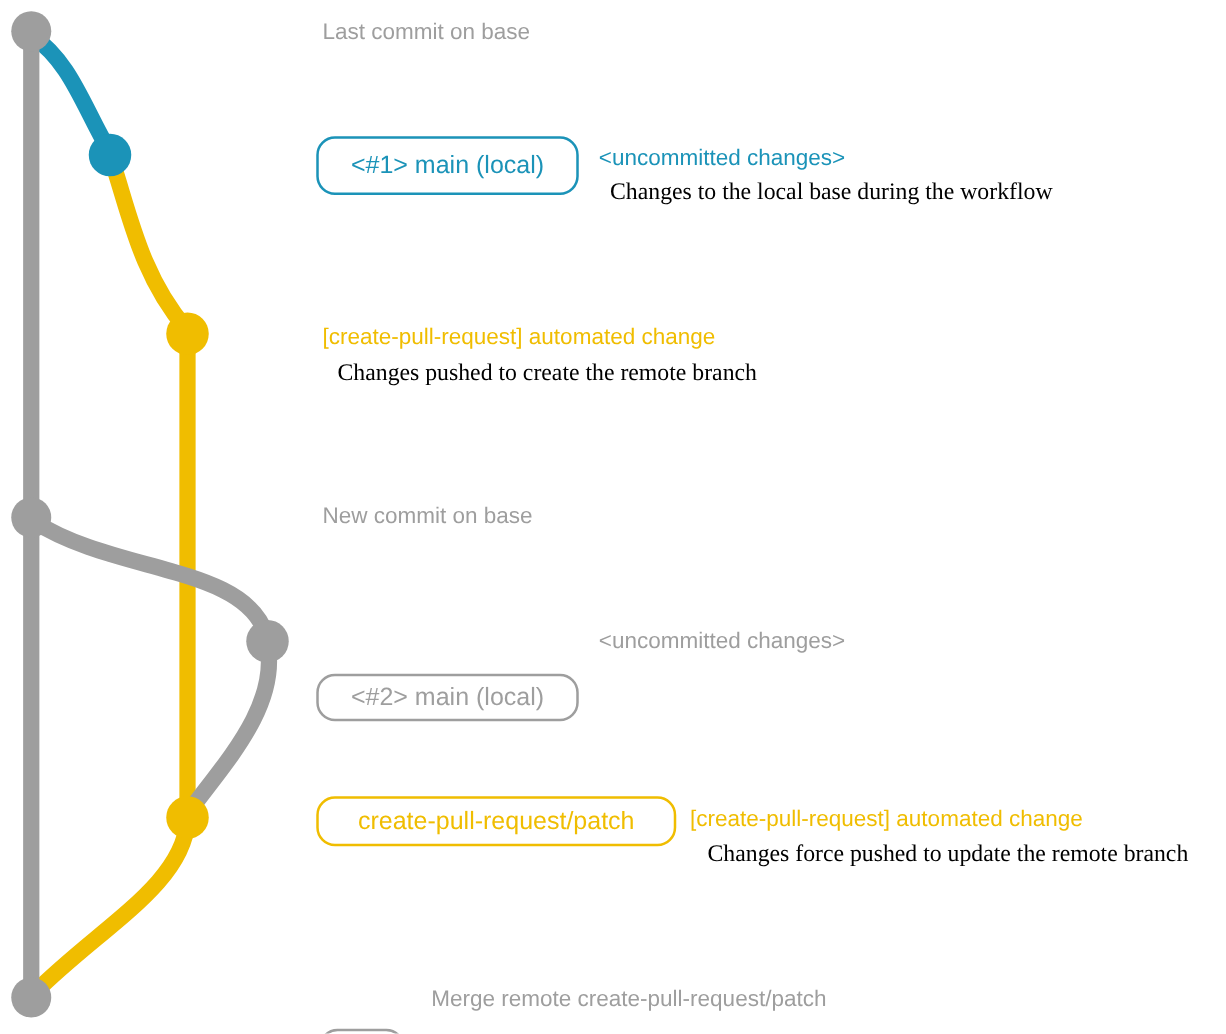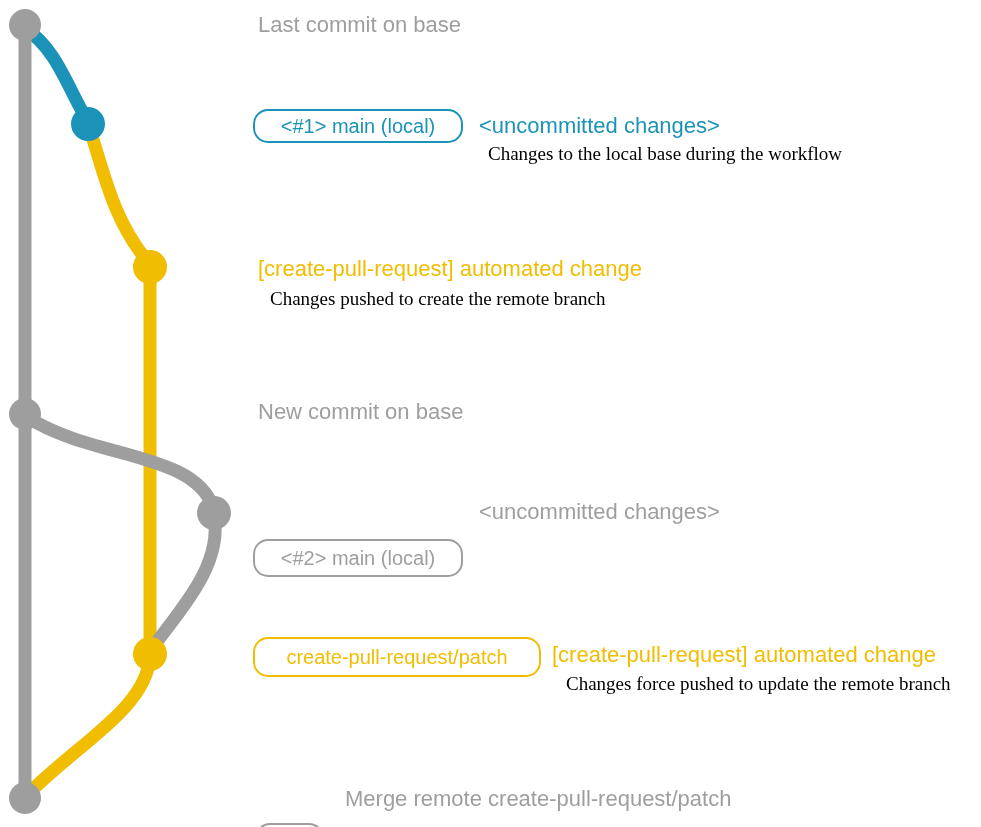--- a/index.html
+++ b/index.html
@@ -16,7 +16,7 @@
   .f-blue{fill:var(--blue);}
   .f-yellow{fill:var(--yellow);}
   .heading{
-    position:absolute;font-size:22px;line-height:26px;white-space:nowrap;
+    position:absolute;font-size:18px;line-height:26px;white-space:nowrap;
   }
   .c-gray{color:var(--gray);}
   .c-blue{color:var(--blue);}

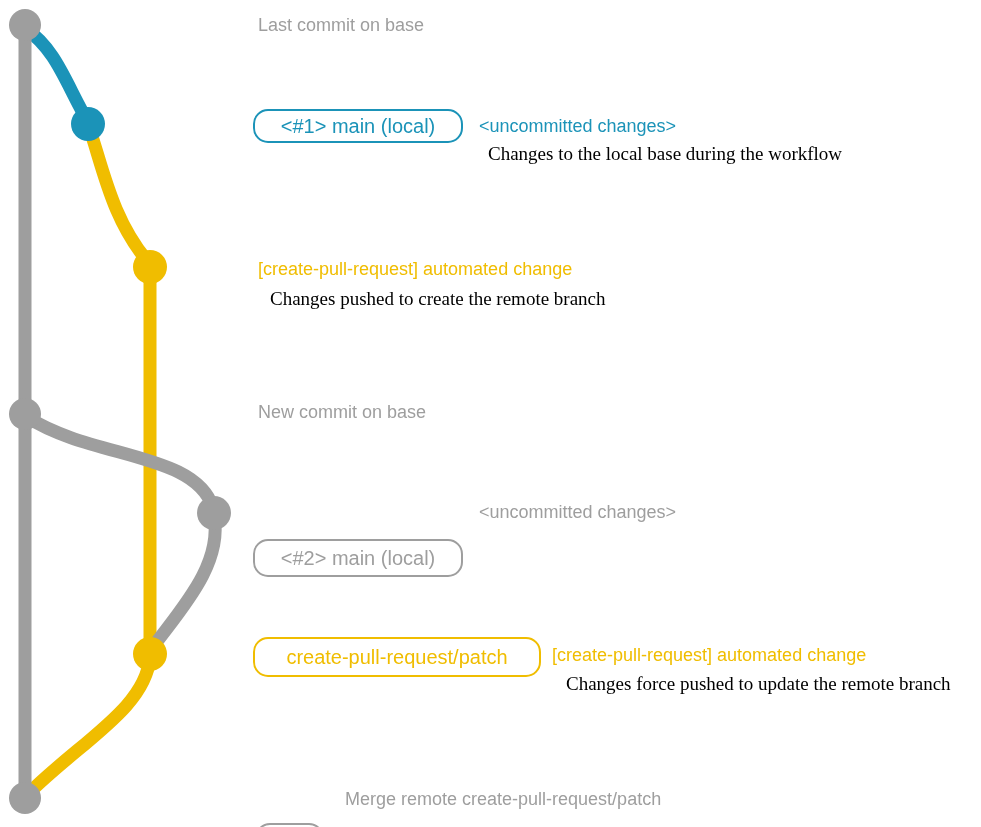--- a/index.html
+++ b/index.html
@@ -58,7 +58,7 @@
 
   <div class="heading c-gray" style="left:258px;top:12px">Last commit on base</div>
 
-  <div class="badge c-blue" style="left:253px;top:109px;width:210px;height:34px">&lt;#1&gt; main (local)</div>
+  <div class="badge c-blue" style="left:253px;top:109px;width:210px;height:47px">&lt;#1&gt; main (local)</div>
   <div class="heading c-blue" style="left:479px;top:113px">&lt;uncommitted changes&gt;</div>
   <div class="desc" style="left:488px;top:142px">Changes to the local base during the workflow</div>
 

